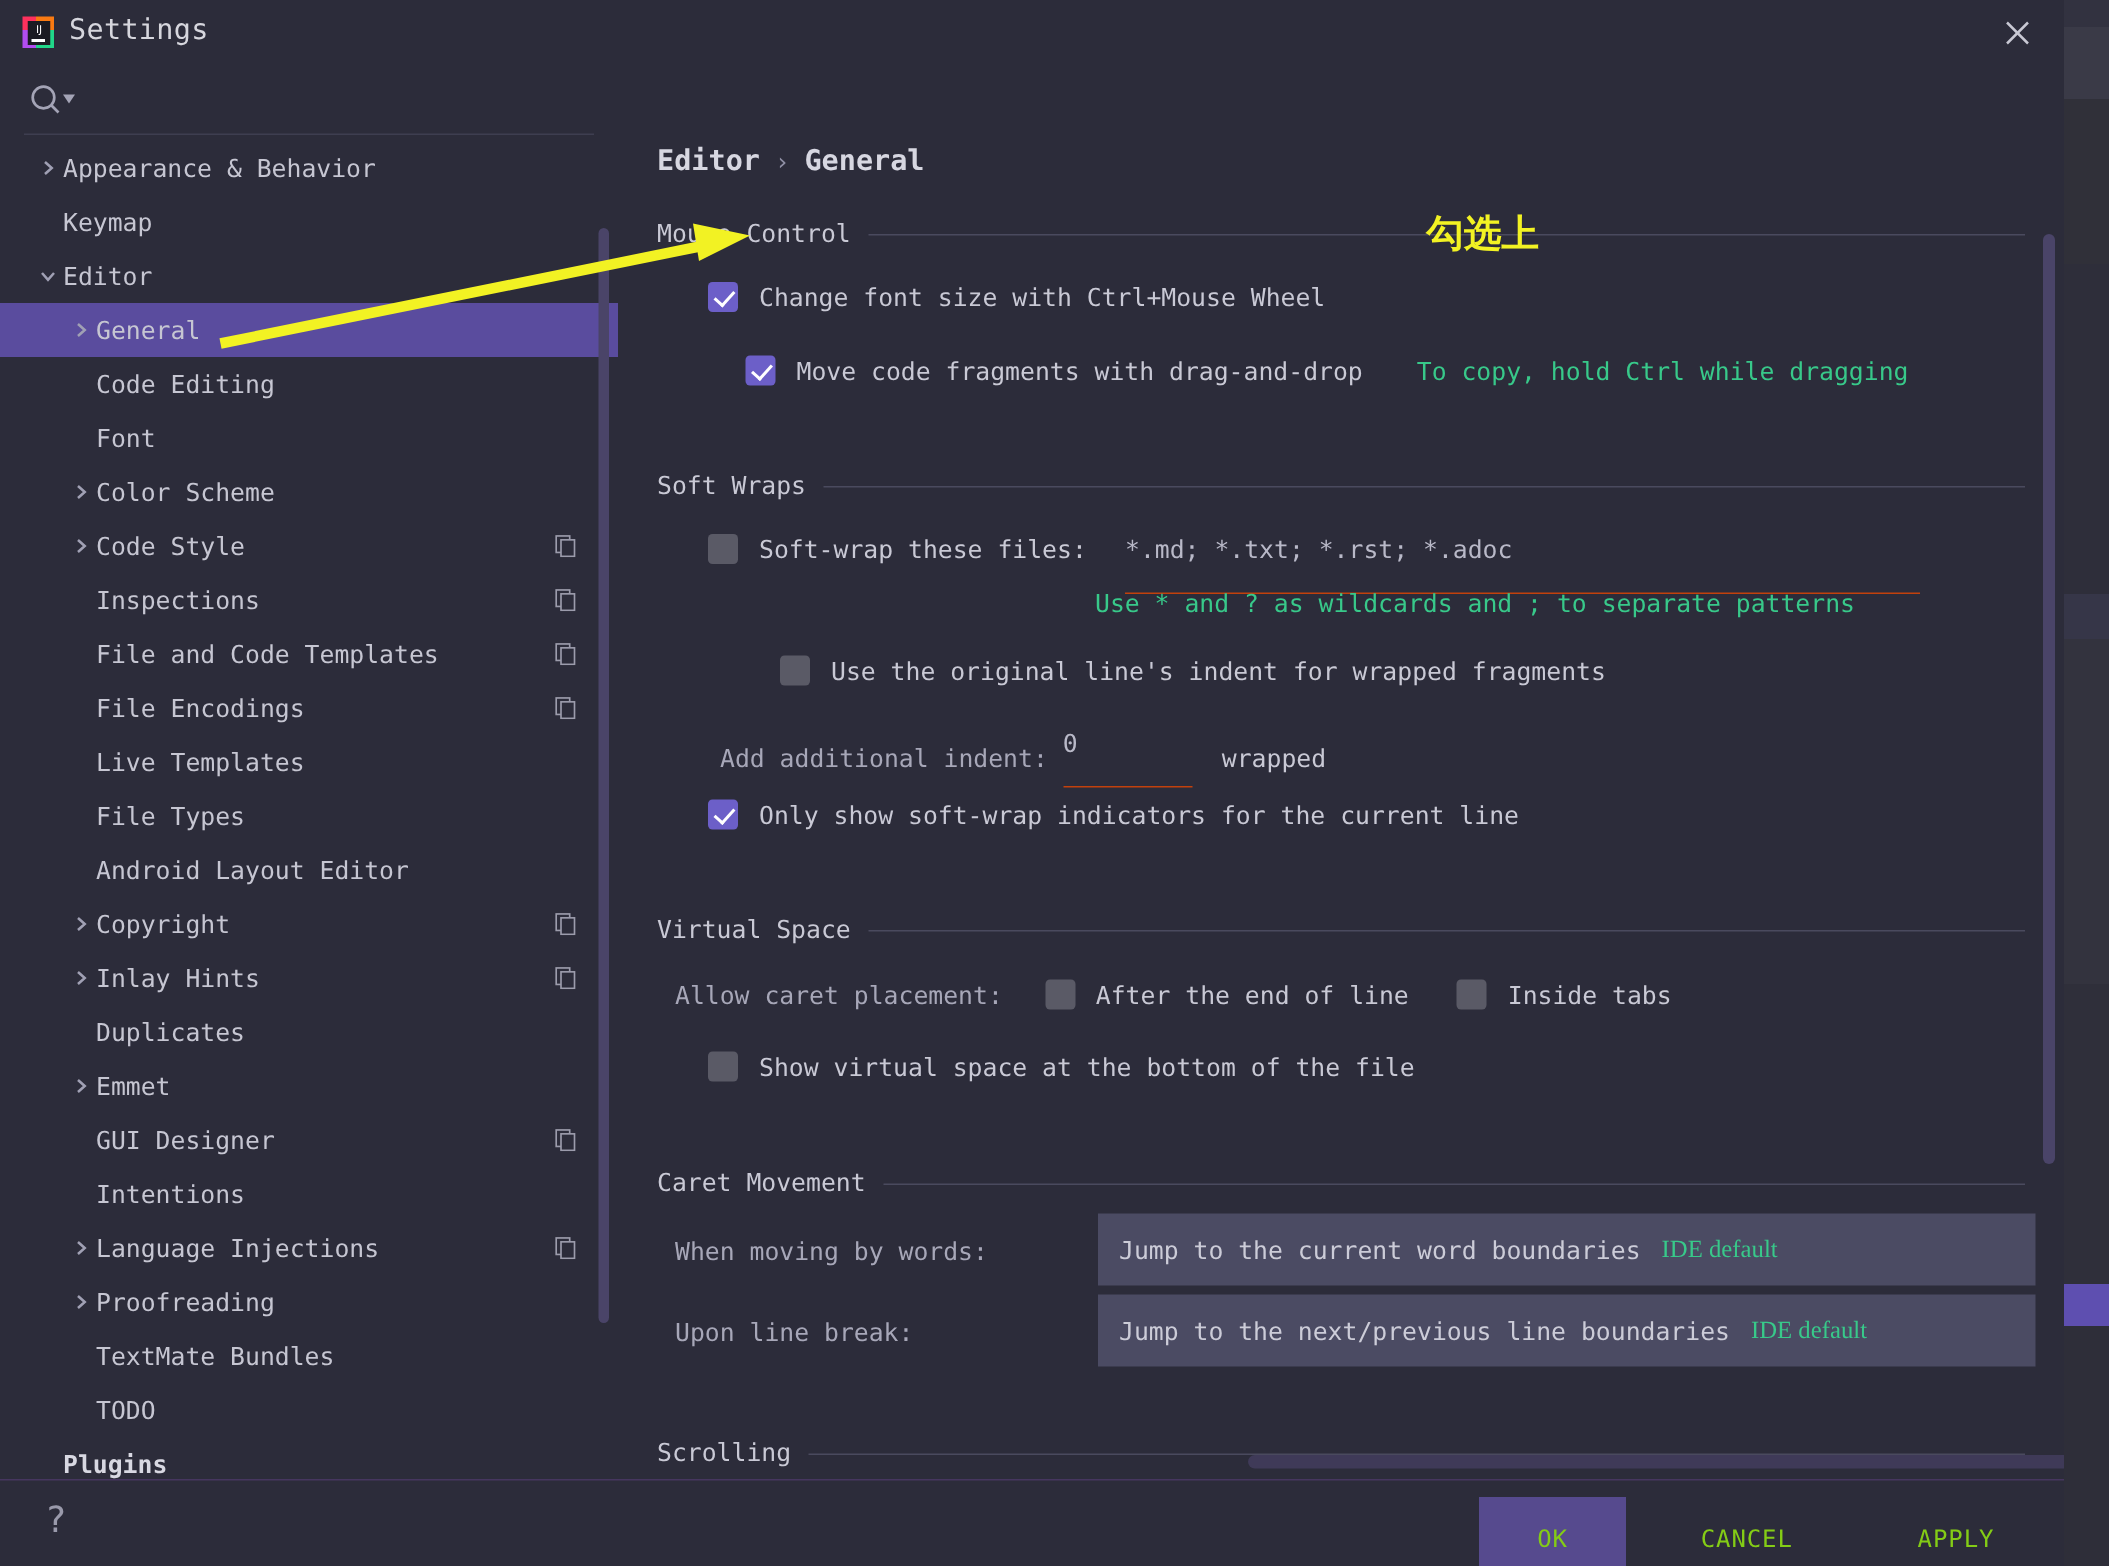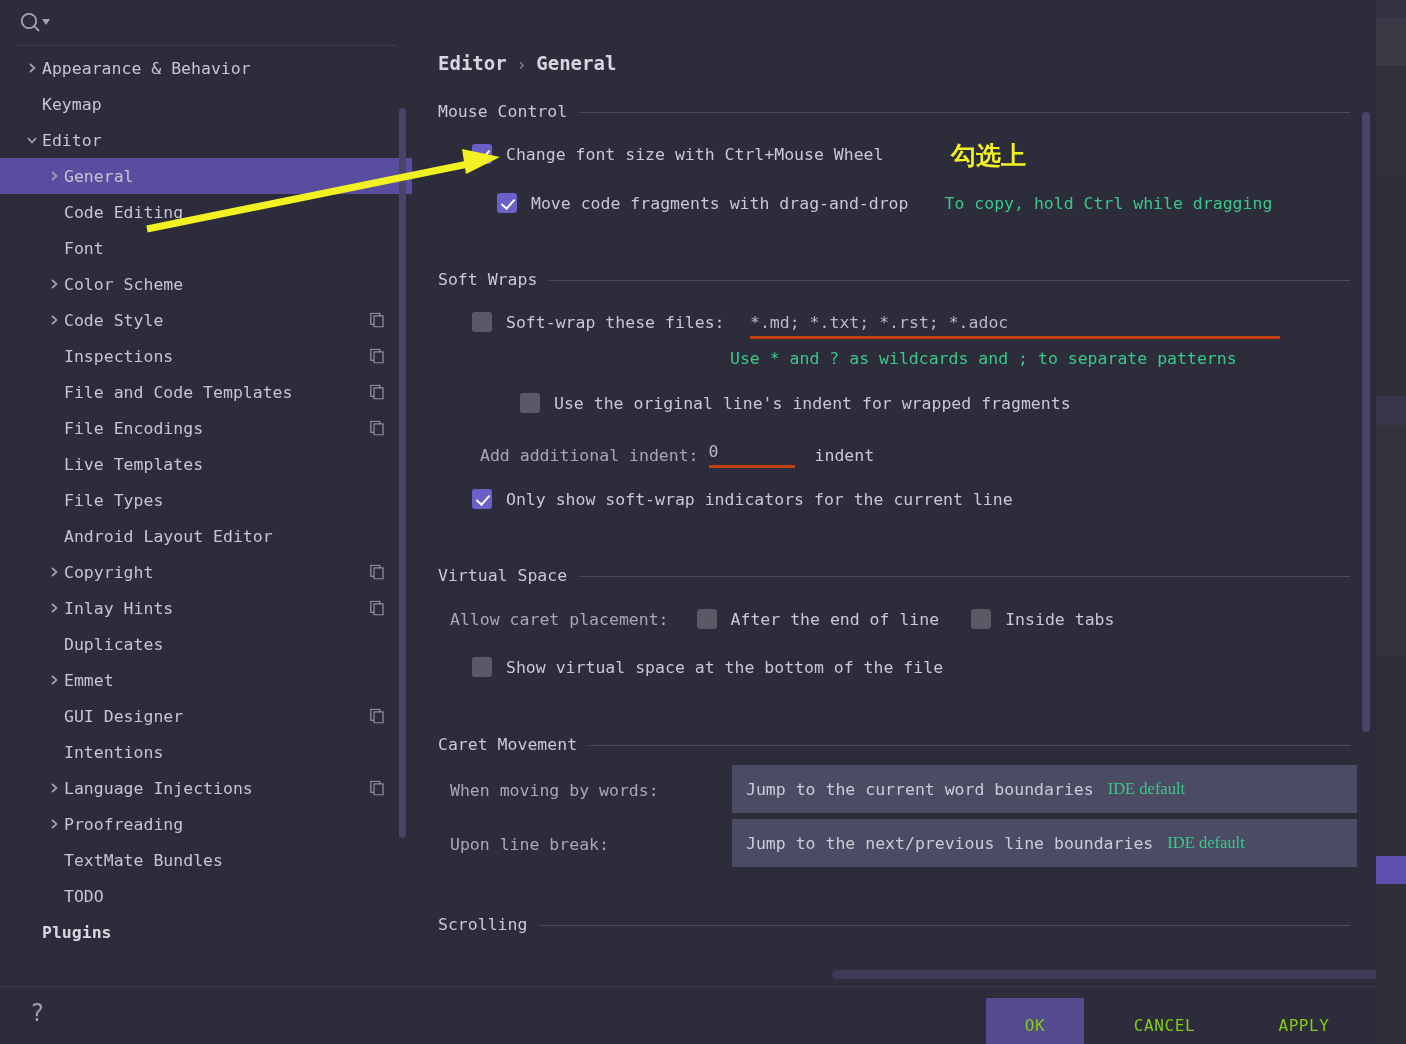--- a/index.html
+++ b/index.html
@@ -240,6 +240,26 @@
 
 <div id="dialog">
 
+  <div id="titlebar">
+    <div id="ij-logo">
+      <svg width="24" height="24" viewBox="0 0 24 24">
+        <rect x="1" y="1" width="9" height="9" fill="#fe315d"></rect>
+        <rect x="10" y="1" width="12" height="9" fill="#f97a12"></rect>
+        <rect x="1" y="10" width="9" height="12" fill="#b24df0"></rect>
+        <rect x="10" y="10" width="12" height="12" fill="#21d789"></rect>
+        <rect x="4.5" y="4" width="15" height="16" fill="#1b1b22"></rect>
+        <text x="12" y="12" font-size="7" fill="#ffffff" text-anchor="middle" font-family="DejaVu Sans, sans-serif">IJ</text>
+        <rect x="7" y="16" width="9" height="2" fill="#ffffff"></rect>
+      </svg>
+    </div>
+    <div id="title-text">Settings</div>
+    <div id="close-btn">
+      <svg width="20" height="20" viewBox="0 0 20 20">
+        <line x1="3" y1="3" x2="17" y2="17" stroke="#c9c9d4" stroke-width="1.7"></line>
+        <line x1="17" y1="3" x2="3" y2="17" stroke="#c9c9d4" stroke-width="1.7"></line>
+      </svg>
+    </div>
+  </div>
 
   <div id="body-split">
 

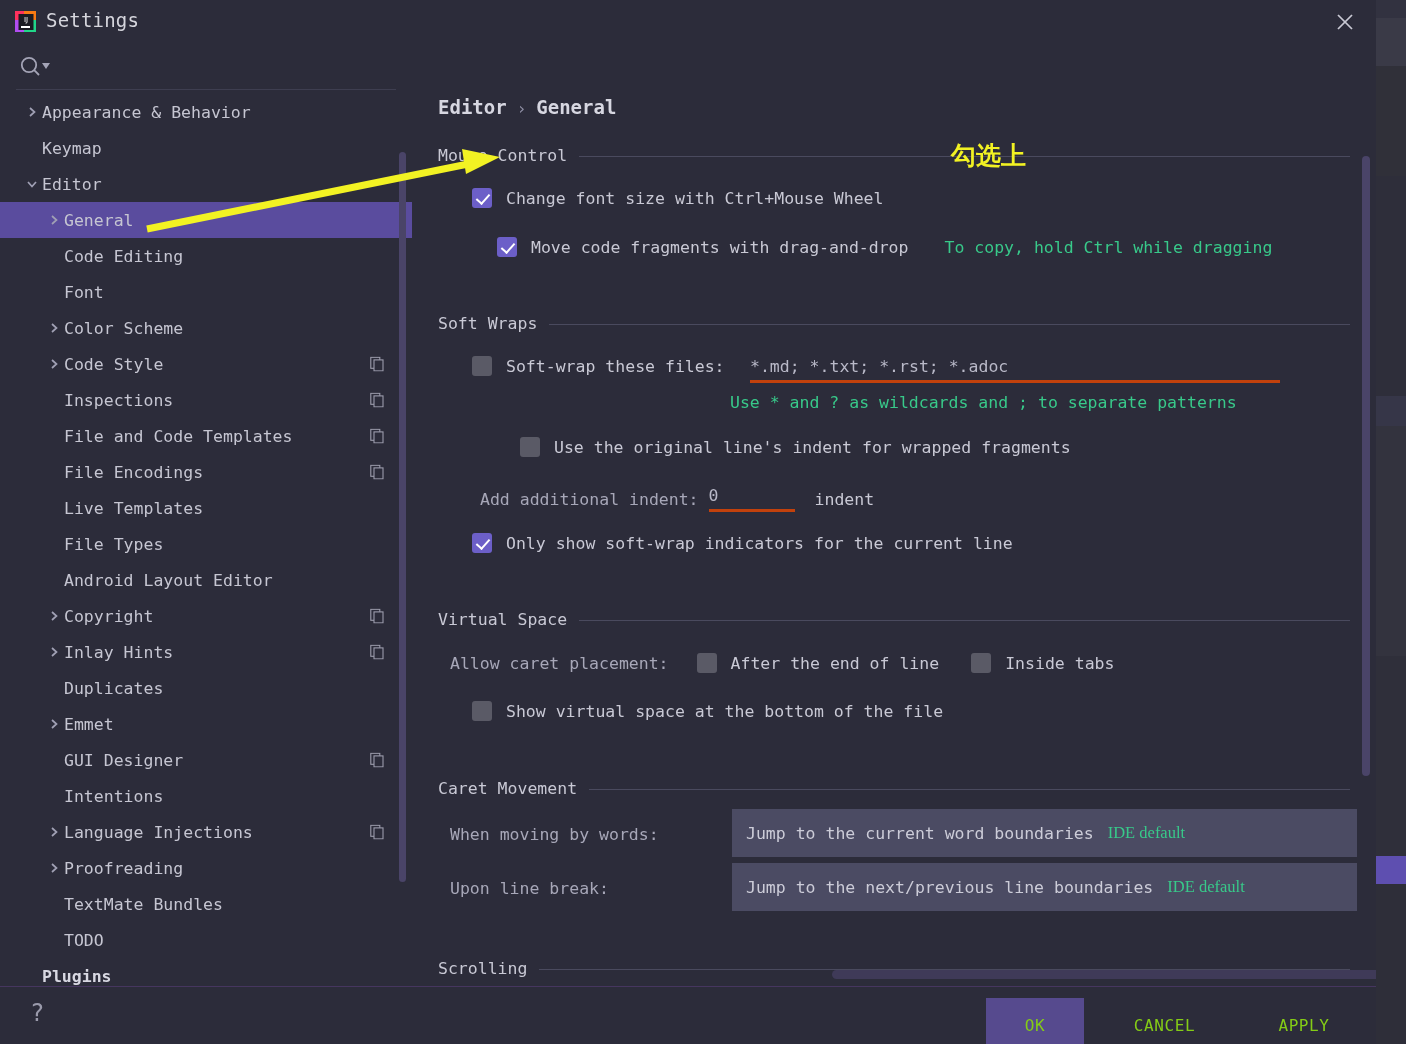--- a/index.html
+++ b/index.html
@@ -166,8 +166,8 @@
     border: none; background: transparent; outline: none;
     color: #b9b9c8; font-size: 16.5px;
     font-family: "DejaVu Sans Mono", monospace;
-    border-bottom: 3px solid #c2410c;
-    padding: 0 0 4px 0;
+    border-bottom: 1px solid #c2410c;
+    padding: 0 0 19px 0;
   }
 
   

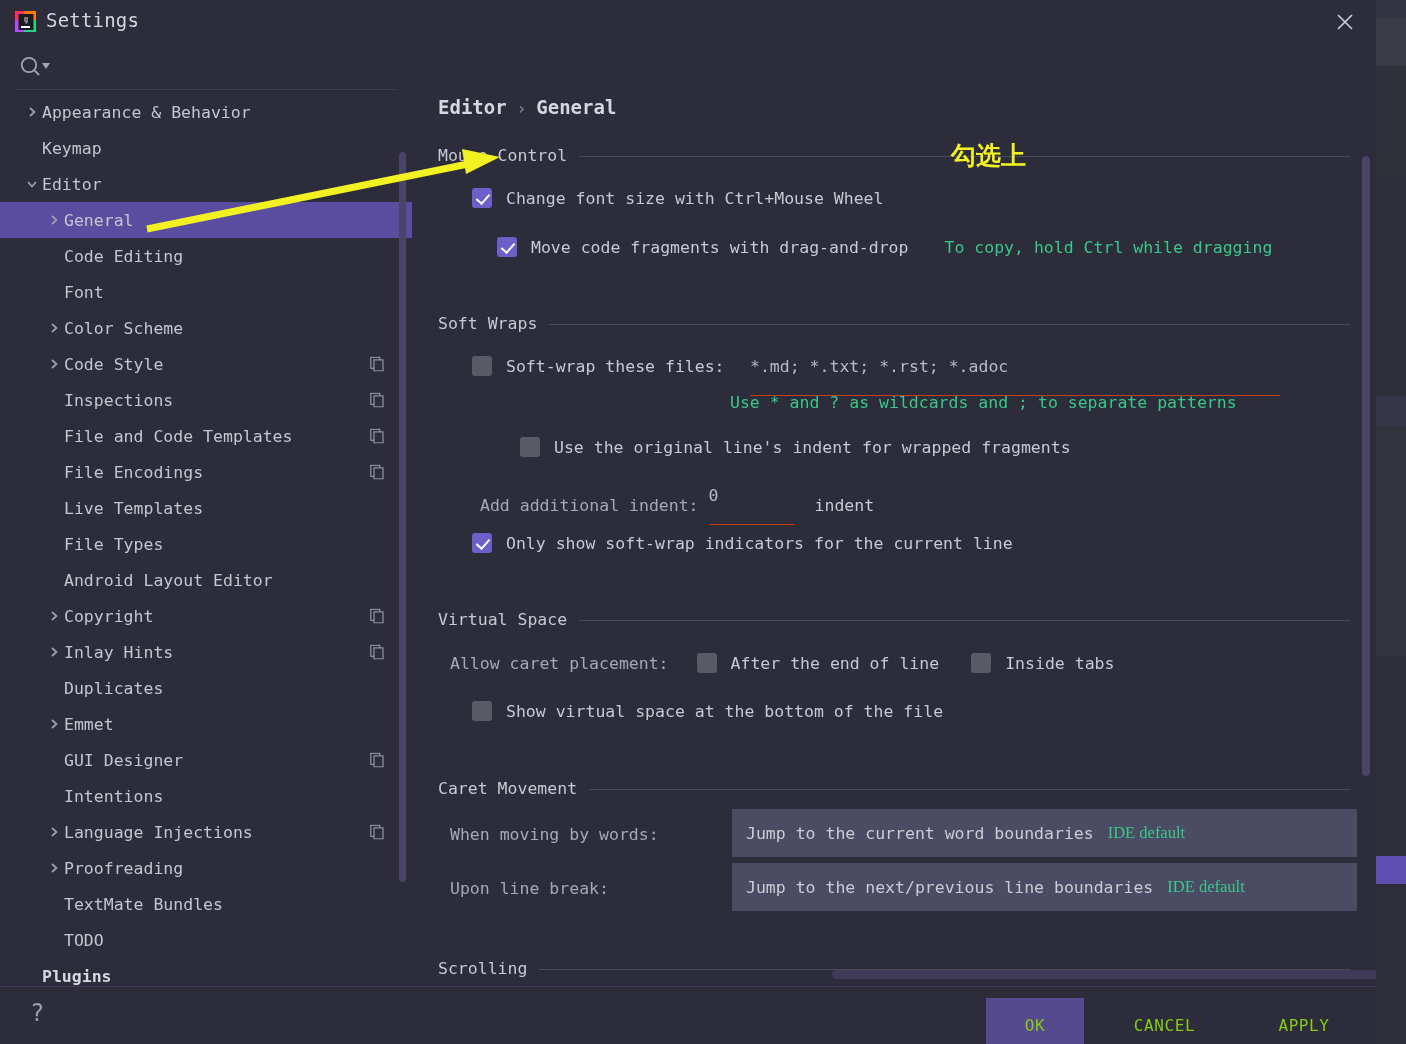--- a/index.html
+++ b/index.html
@@ -568,7 +568,7 @@
       <div class="row" style="left:68px; top:442px; gap:10px;">
         <span class="lbl dim">Add additional indent:</span>
         <input class="txt-underline" style="width: 86px;" type="text" value="0">
-        <span class="lbl" style="margin-left:10px;">indent</span>
+        <span class="lbl" style="margin-left:10px;">wrapped</span>
       </div>
 
       <div class="row" style="left:60px; top:489px; gap:14px;">

